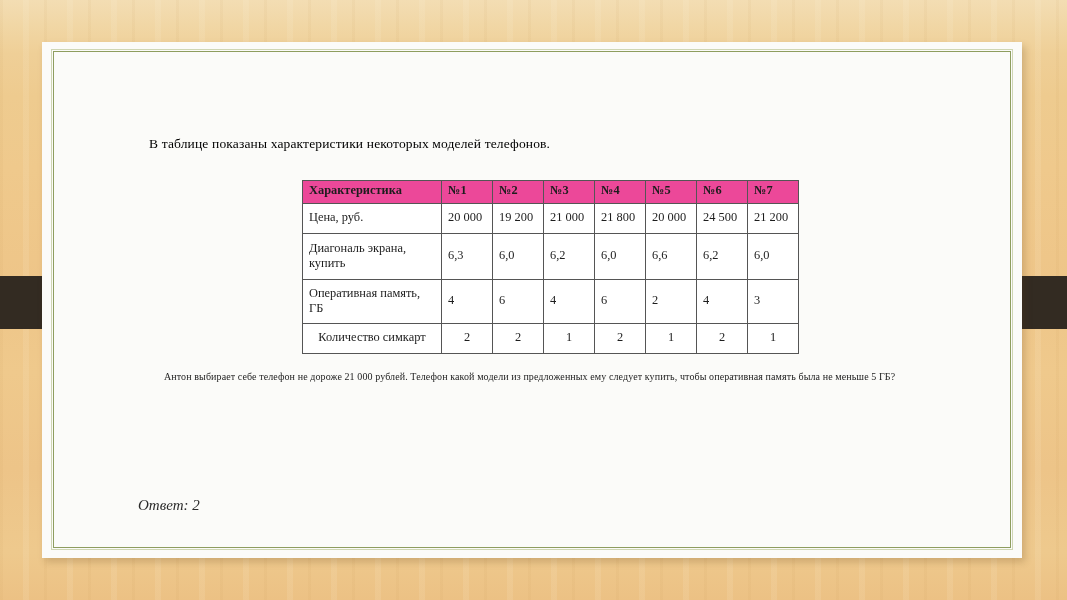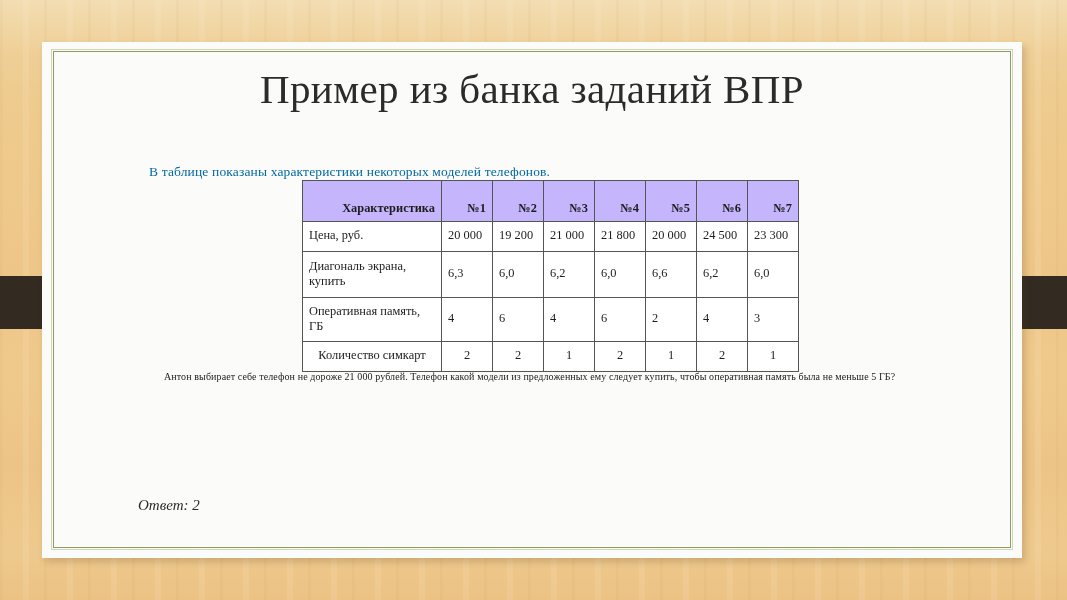--- a/index.html
+++ b/index.html
@@ -160,7 +160,6 @@
 
   <div id="slide-content">
 
-    <div id="slide-title">Пример из банка заданий ВПР</div>
 
     <div id="intro-line">В таблице показаны характеристики некоторых моделей телефонов.</div>
 

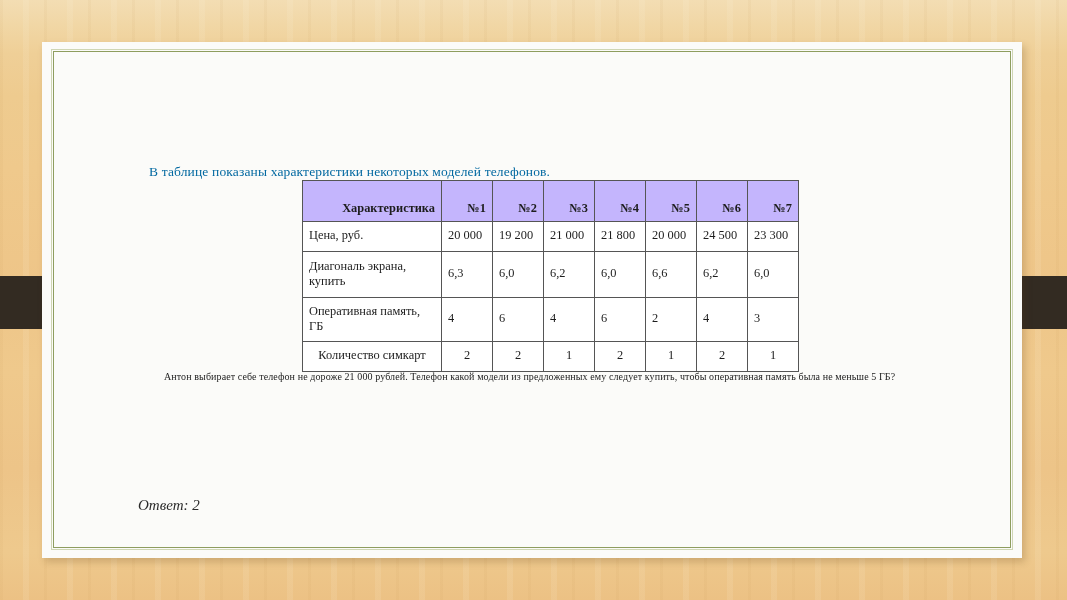--- a/index.html
+++ b/index.html
@@ -86,9 +86,8 @@
     position: absolute;
     left: 107px; top: 94px;
     font-size: 13.5px;
-    color: #0369a1;
+    color: #000000;
     letter-spacing: 0.15px;
-    margin-top: 28px;
   }
 
   

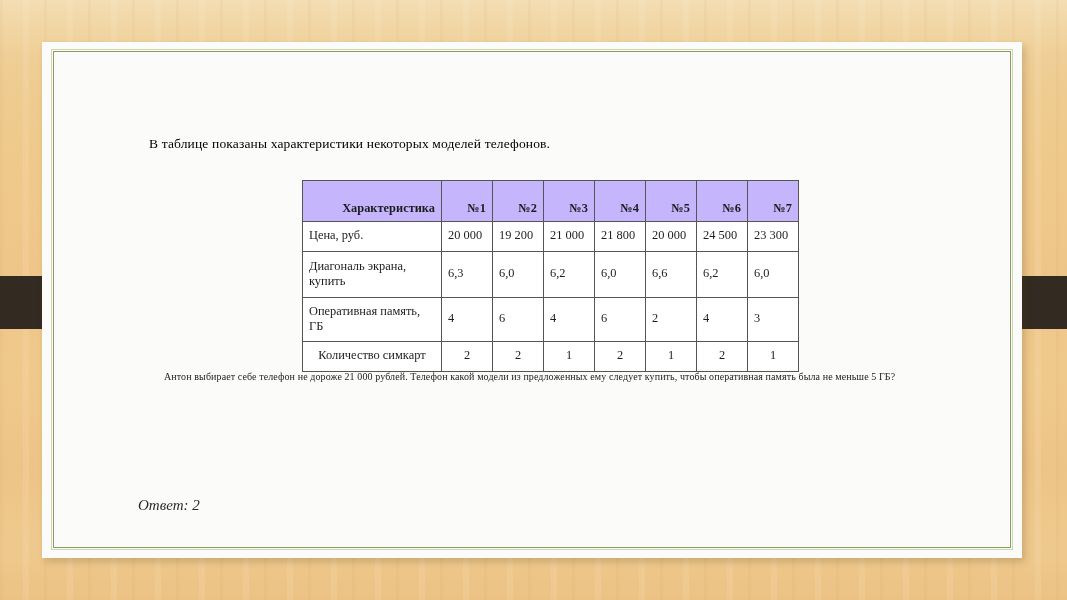--- a/index.html
+++ b/index.html
@@ -111,9 +111,9 @@
     line-height: 1.18;
   }
   table#spec-table tr.header-row td {
-    background: #c4b5fd;
+    background: #ec4899;
     font-weight: bold;
-    padding-top: 20px; padding-bottom: 5px; text-align: right;
+    padding-top: 2px; padding-bottom: 5px;
   }
   table#spec-table td.label-col { width: 139px; }
   table#spec-table td.val-col   { width: 51px; }

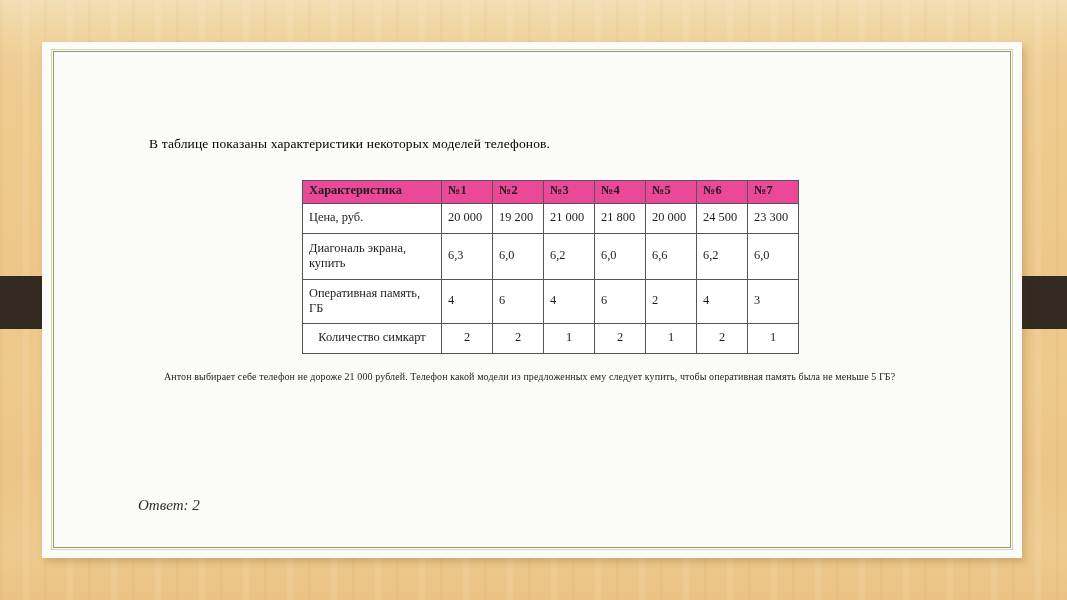--- a/index.html
+++ b/index.html
@@ -184,7 +184,7 @@
             <td class="val-col">21 800</td>
             <td class="val-col">20 000</td>
             <td class="val-col">24 500</td>
-            <td class="val-col">23 300</td>
+            <td class="val-col">21 200</td>
           </tr>
 
           <tr class="row-diagonal">

